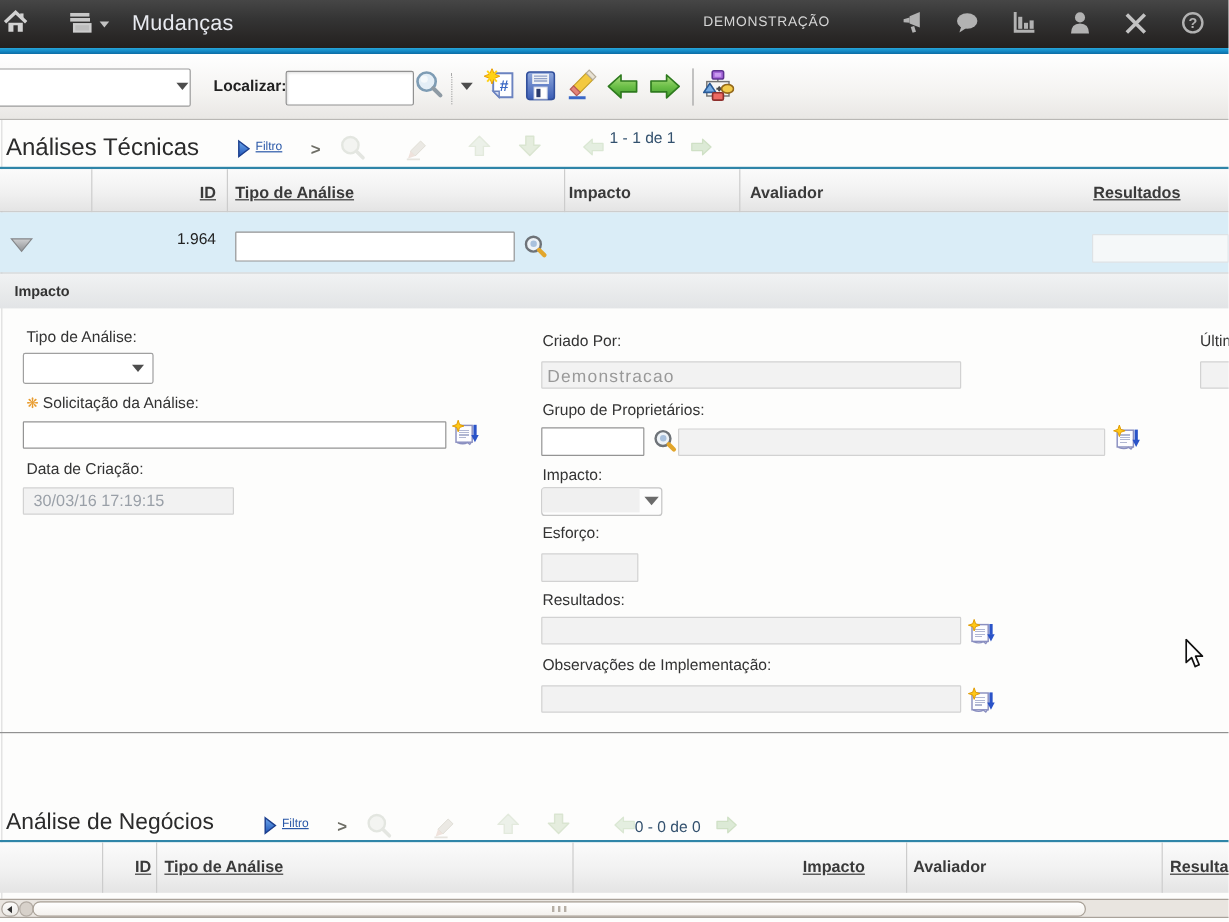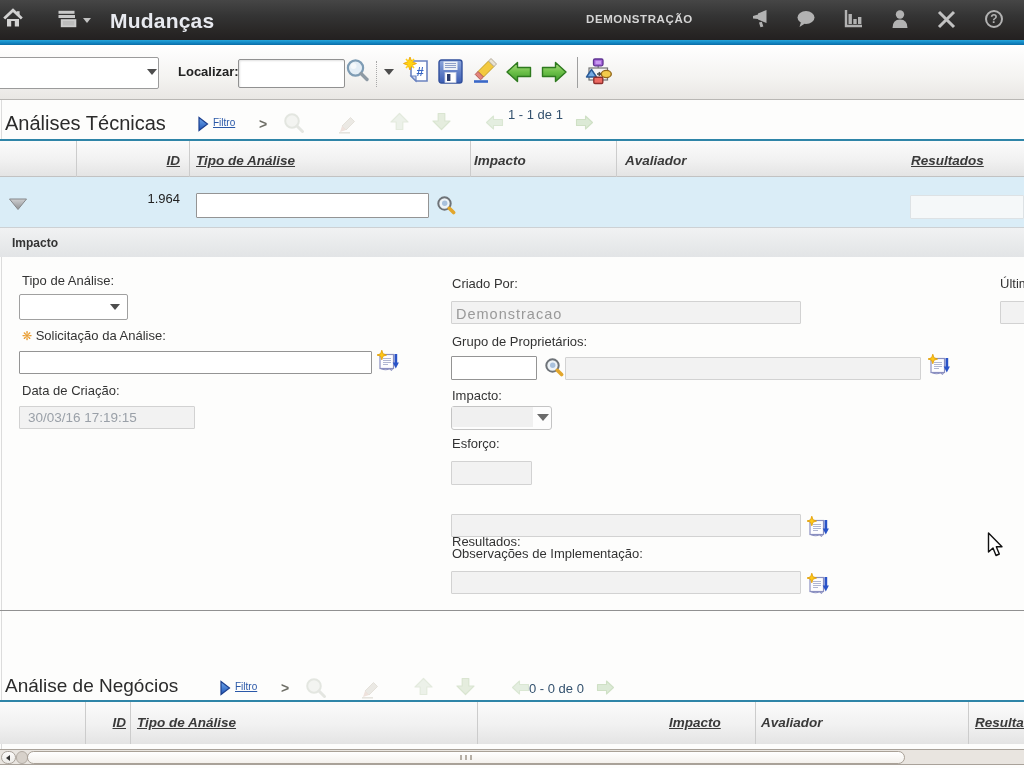--- a/index.html
+++ b/index.html
@@ -9,7 +9,7 @@
 
 #topbar{left:0;top:0;width:1024px;height:40px;background:linear-gradient(180deg,#464646 0%,#343434 40%,#2a2827 75%,#232020 100%);}
 #bluestripe{left:0;top:40px;width:1024px;height:5px;background:linear-gradient(180deg,#27a5d9 0%,#1287c4 55%,#0d6ca4 100%);}
-#apptitle{left:110px;top:9px;font-size:21px;font-weight:bold;color:#e8eaf0;letter-spacing:0.2px;}
+#apptitle{left:110px;top:9px;font-size:18px;font-weight:normal;color:#e8eaf0;letter-spacing:0.2px;}
 #demouser{left:586px;top:13px;font-size:11.5px;font-weight:bold;color:#d5d5d5;letter-spacing:0.6px;}
 
 #toolbar{left:0;top:45px;width:1024px;height:55px;background:linear-gradient(180deg,#ffffff 0%,#f4f3f1 60%,#e9e7e4 100%);border-bottom:1px solid #b9b7b4;box-sizing:border-box;}

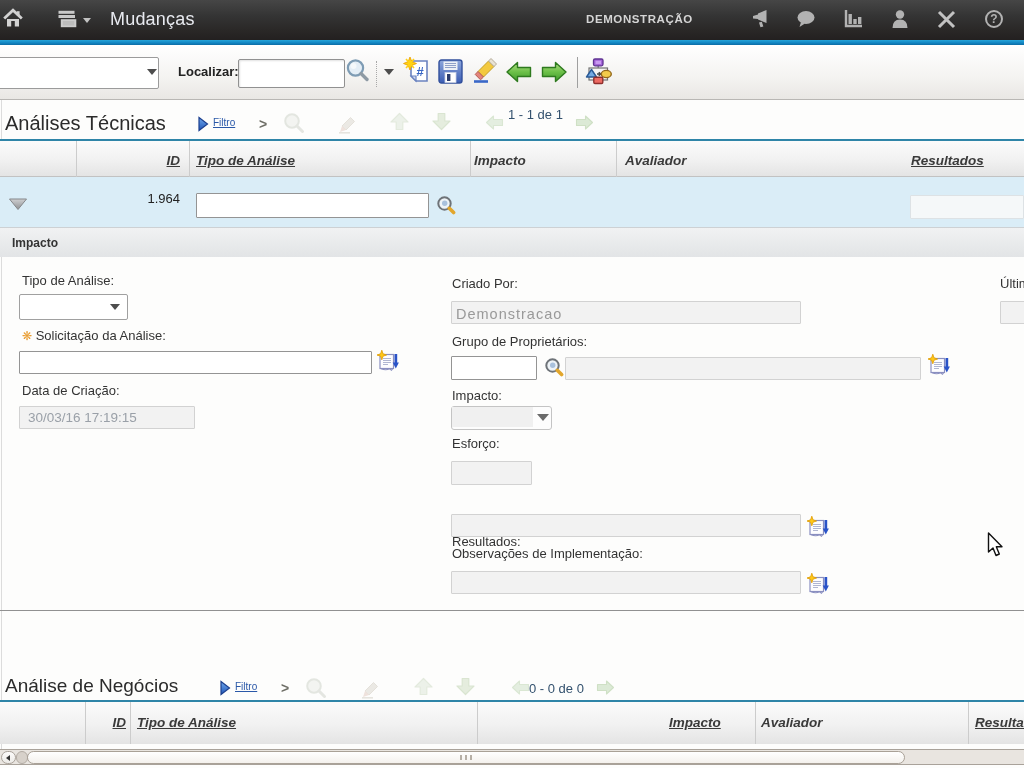--- a/index.html
+++ b/index.html
@@ -10,7 +10,7 @@
 #topbar{left:0;top:0;width:1024px;height:40px;background:linear-gradient(180deg,#464646 0%,#343434 40%,#2a2827 75%,#232020 100%);}
 #bluestripe{left:0;top:40px;width:1024px;height:5px;background:linear-gradient(180deg,#27a5d9 0%,#1287c4 55%,#0d6ca4 100%);}
 #apptitle{left:110px;top:9px;font-size:18px;font-weight:normal;color:#e8eaf0;letter-spacing:0.2px;}
-#demouser{left:586px;top:13px;font-size:11.5px;font-weight:bold;color:#d5d5d5;letter-spacing:0.6px;}
+#demouser{left:586px;top:13px;font-size:11.5px;font-weight:normal;color:#d5d5d5;letter-spacing:0.6px;}
 
 #toolbar{left:0;top:45px;width:1024px;height:55px;background:linear-gradient(180deg,#ffffff 0%,#f4f3f1 60%,#e9e7e4 100%);border-bottom:1px solid #b9b7b4;box-sizing:border-box;}
 .tbsel{left:-42px;top:57px;width:201px;height:32px;background:#fff;border:1px solid #9b9b9b;border-radius:2px;box-sizing:border-box;}

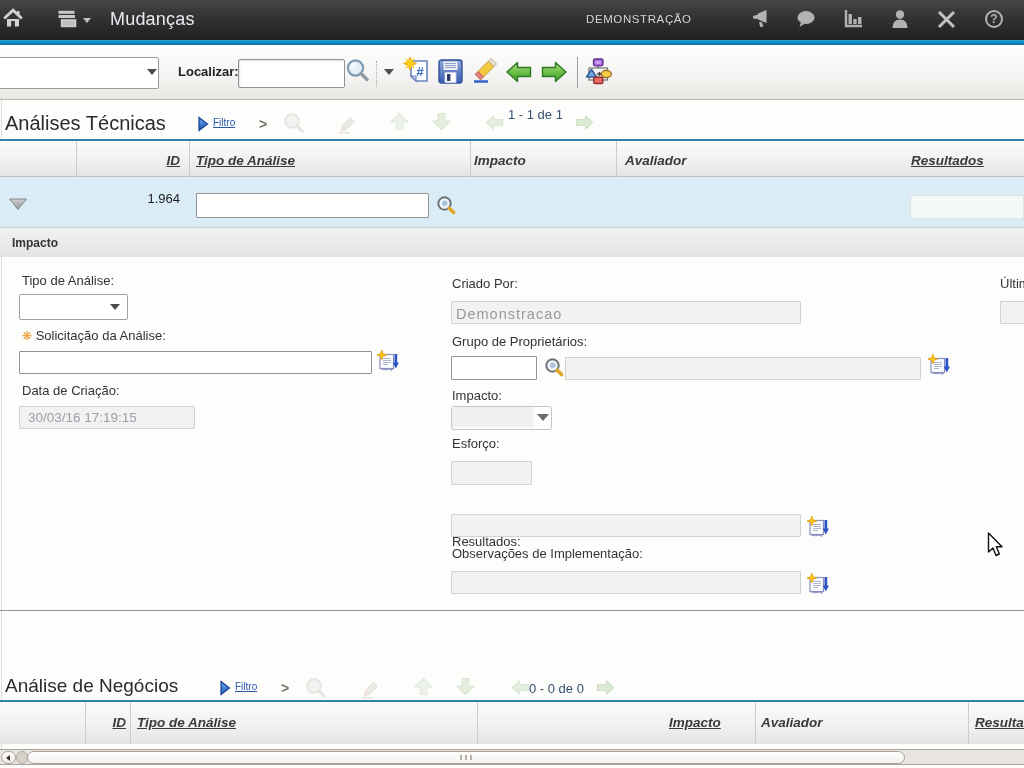--- a/index.html
+++ b/index.html
@@ -26,7 +26,7 @@
 .navnum{font-size:13px;color:#33516e;}
 .gt{font-size:14px;color:#6e6e66;font-weight:bold;}
 
-.thead{background:linear-gradient(180deg,#fbfbfb 0%,#f1f1f1 55%,#e4e4e4 100%);border-bottom:1px solid #c2c2c2;box-sizing:border-box;font-style:italic;}
+.thead{background:linear-gradient(180deg,#fbfbfb 0%,#f1f1f1 55%,#e4e4e4 100%);border-bottom:1px solid #c2c2c2;box-sizing:border-box;}
 .th{font-size:13.5px;font-weight:bold;color:#3a3a3a;}
 .thu{text-decoration:underline;}
 .vline{width:1px;background:#cccccc;}

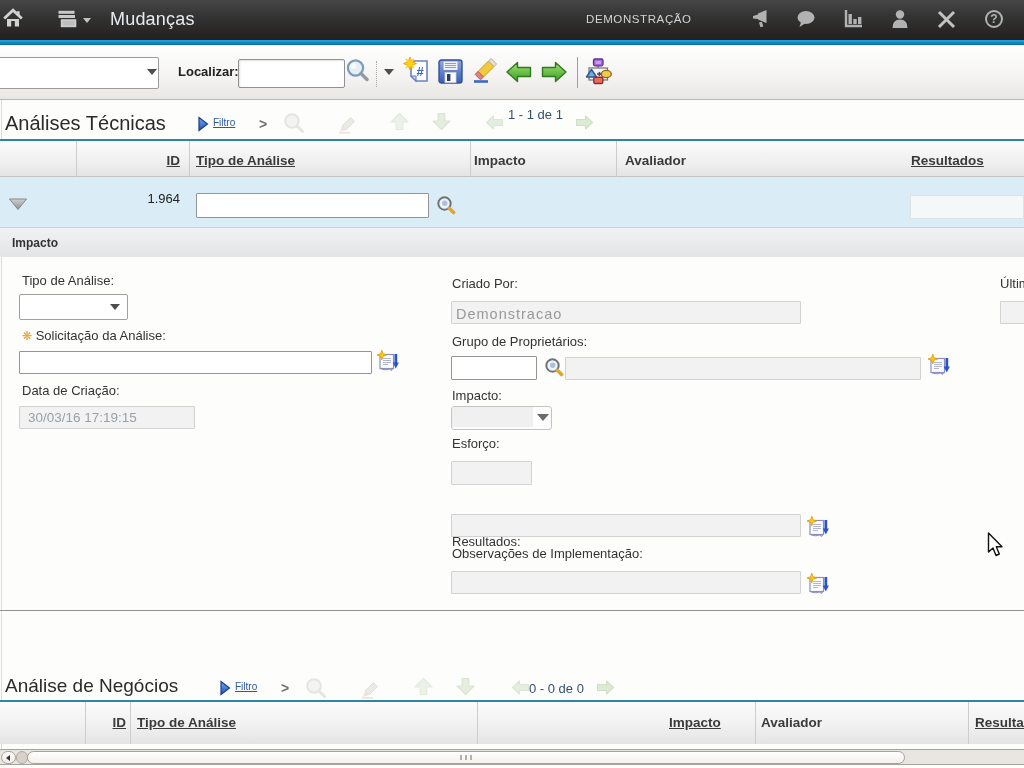--- a/index.html
+++ b/index.html
@@ -284,7 +284,7 @@
   <div class="abs caret" style="left:537px;top:414px;border-left-width:6px;border-right-width:6px;border-top-width:7px;border-top-color:#6b6b6b;"></div>
   <div class="abs lbl" style="left:452px;top:436px;">Esforço:</div>
   <div class="abs ro" style="left:451px;top:461px;width:81px;height:24px;"></div>
-  <div class="abs lbl" style="left:452px;top:492px;margin-top:42px;">Resultados:</div>
+  <div class="abs lbl" style="left:452px;top:492px;">Resultados:</div>
   <div class="abs ro" style="left:451px;top:514px;width:350px;height:23px;"></div>
   <svg class="abs" style="left:806px;top:515px;" width="24" height="24">
       <use href="#dmicon"></use>

